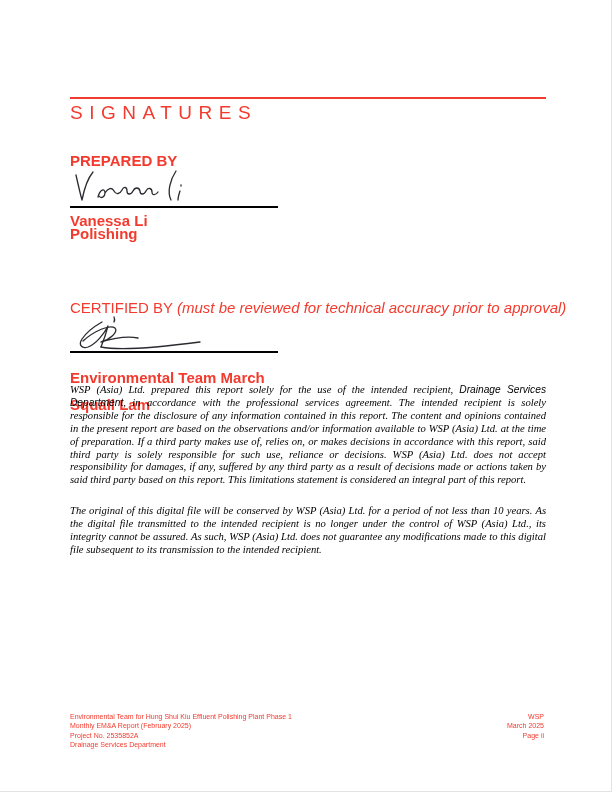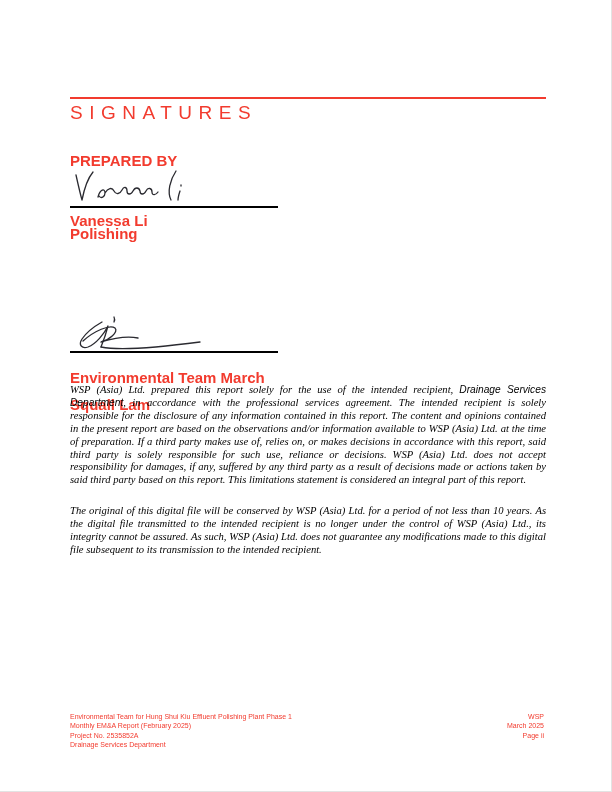--- a/index.html
+++ b/index.html
@@ -80,6 +80,10 @@
   <div class="sig-name" style="top:212px;">Vanessa Li</div>
   <div class="sig-name" style="top:225px;">Polishing</div>
 
+  <div class="sig-label" style="top:299px;">
+    <span>CERTIFIED BY</span>
+    <span class="sig-note">(must be reviewed for technical accuracy prior to approval)</span>
+  </div>
 
   <svg class="sig-image" style="top:314px;" width="170" height="40" viewBox="0 0 170 40">
     <path class="sig-stroke" d="M44,3 C45,5 45,6 44,8"></path>

